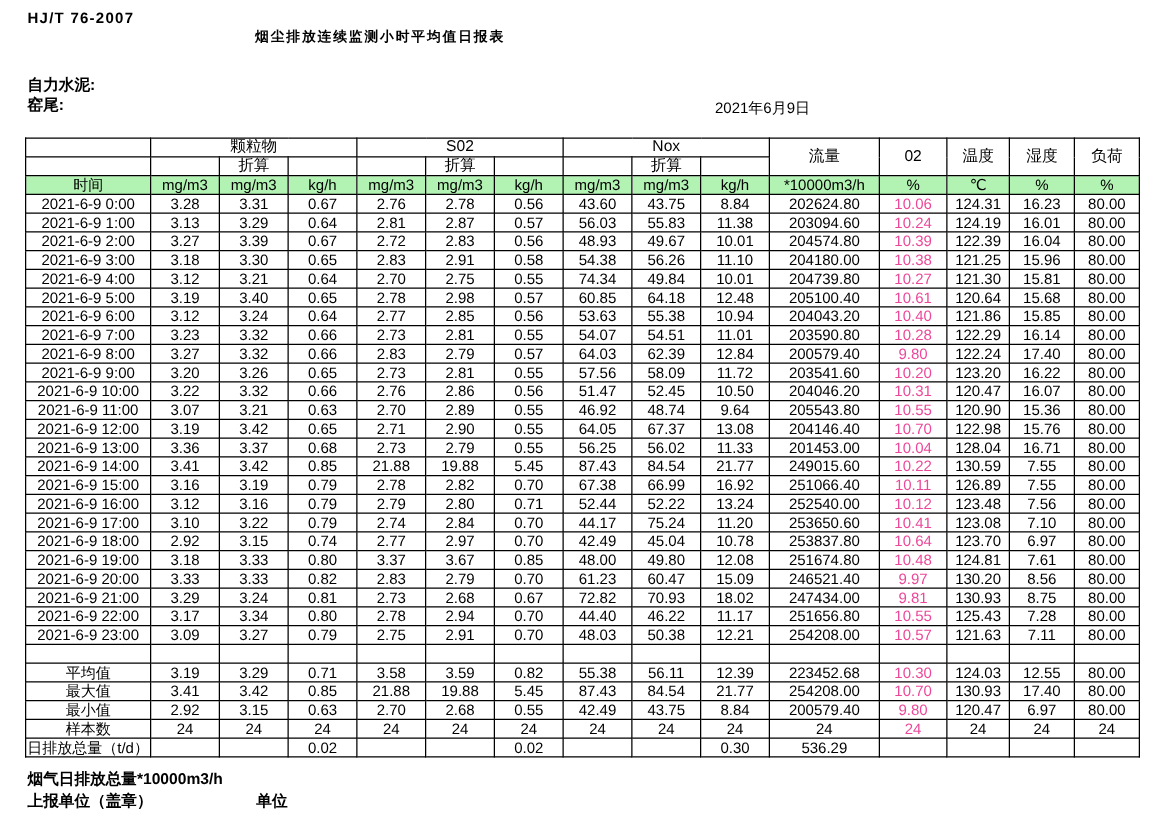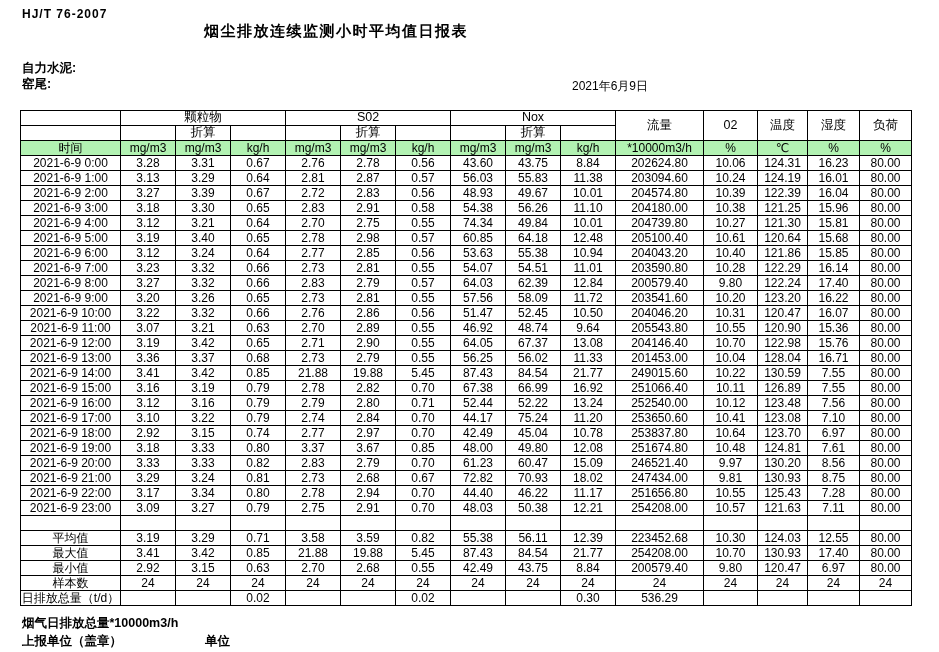--- a/index.html
+++ b/index.html
@@ -8,7 +8,7 @@
     font-family:"Liberation Sans","DejaVu Sans",sans-serif; color:#000;
   }
   .doc-code { position:absolute; left:22px; top:7px; font-weight:bold; font-size:12px; letter-spacing:1px; }
-  .title    { position:absolute; left:204px; top:22px; font-weight:bold; font-size:15px; letter-spacing:1.5px;text-align:right; }
+  .title    { position:absolute; left:204px; top:22px; font-weight:bold; font-size:11px; letter-spacing:1.5px;text-align:right; }
   .company  { position:absolute; left:22px; top:60px; font-weight:bold; font-size:12.5px; }
   .station  { position:absolute; left:22px; top:76px; font-weight:bold; font-size:12.5px; }
   .date     { position:absolute; left:572px; top:78px; font-size:12px; }

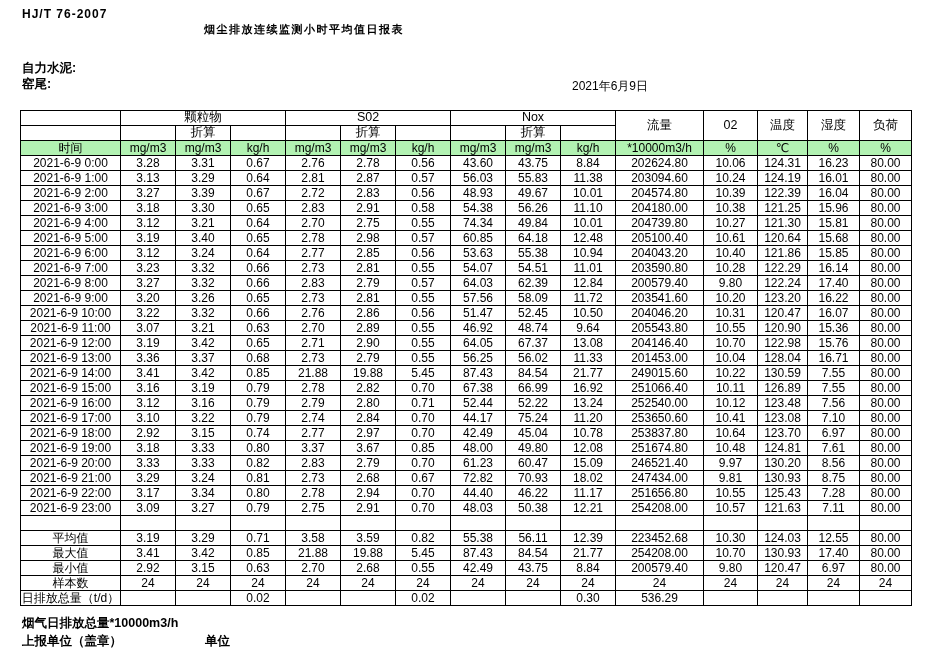--- a/index.html
+++ b/index.html
@@ -25,7 +25,7 @@
   thead th.grp  { font-size:12.5px; }
   tr.unitrow td, tr.unitrow th { background:#b2f2b2; }
   td.timecell { text-align:center; }
-  td.o2 { color:#000000; font-size:11px; }
+  td.o2 { color:#ec4899; font-size:11px; }
   td.sumlabel { text-align:right; padding-right:4px; }
   td.sumnum   { text-align:right; padding-right:4px; }
   td.totlabel { text-align:left; overflow:visible; }

